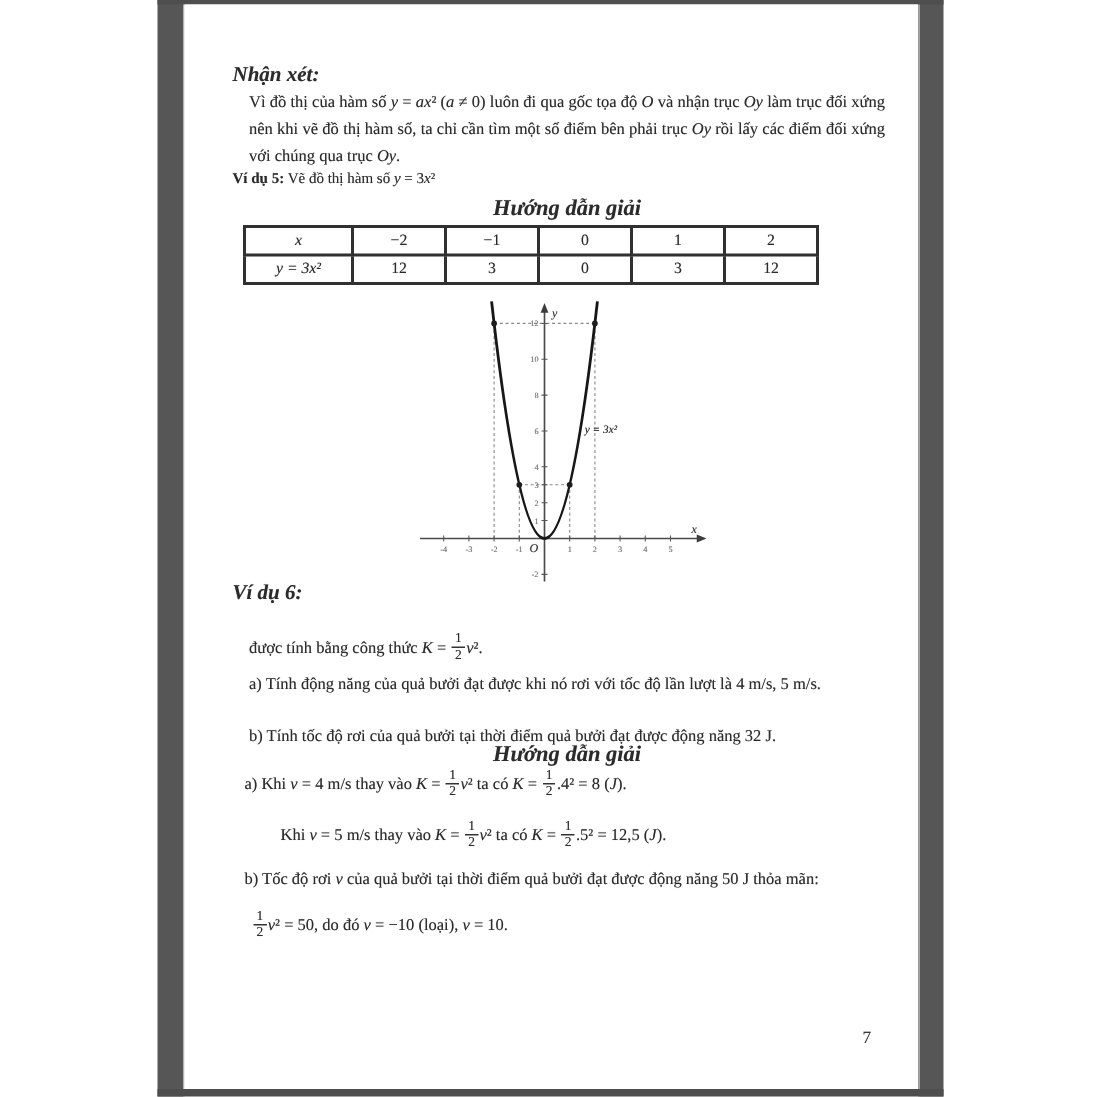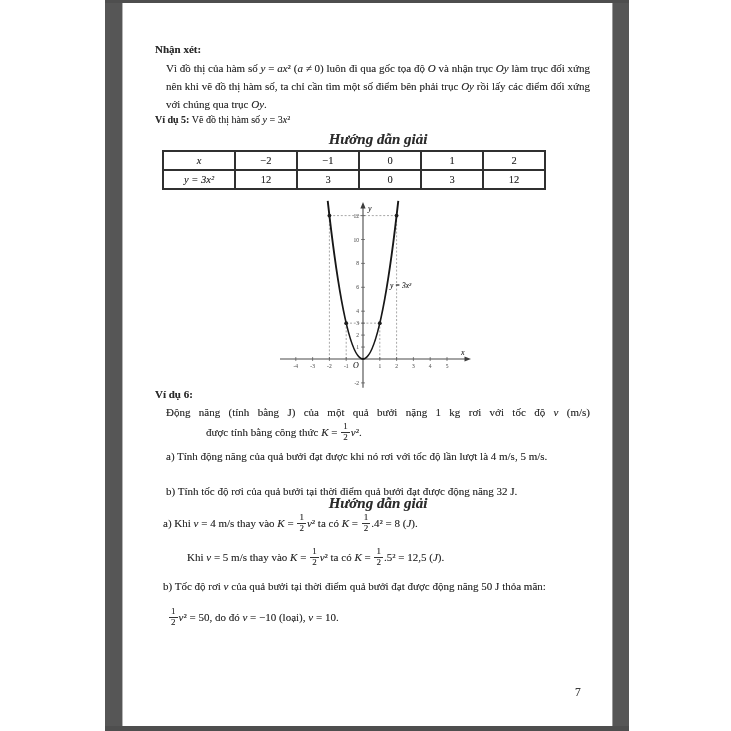--- a/index.html
+++ b/index.html
@@ -22,7 +22,7 @@
   }
   .page *{text-shadow:0 0 0.5px rgba(40,40,40,.45);}
   .abs{position:absolute;}
-  .hd{font-weight:700;font-size:11px;}
+  .hd{font-weight:700;font-size:14px;font-style:italic;}
   .txt{font-size:10px;line-height:18px;}
   .para{font-size:11px;line-height:18px;text-align:justify;}
   .jlast{text-align:justify;-moz-text-align-last:justify;text-align-last:justify;}

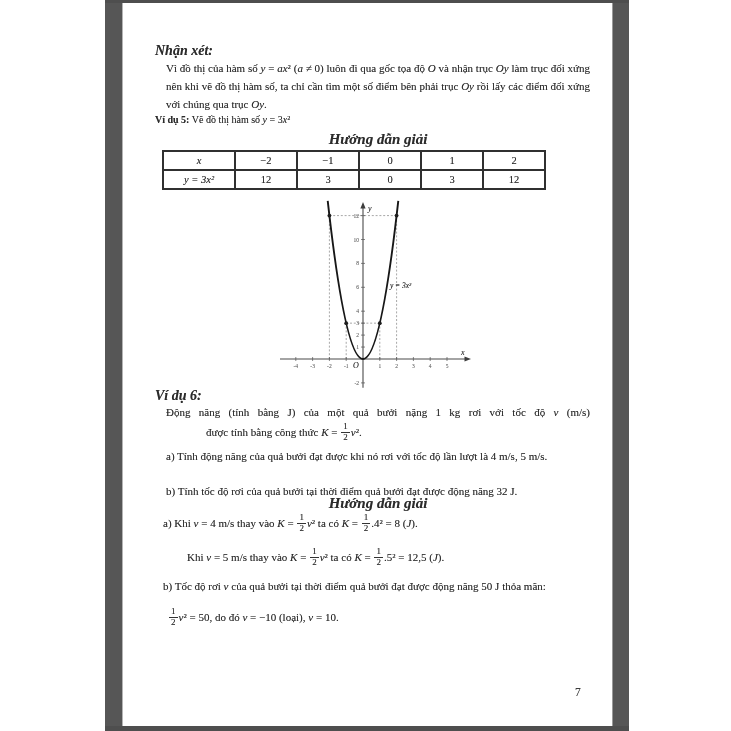--- a/index.html
+++ b/index.html
@@ -159,7 +159,6 @@
 
   <div class="abs hd" style="left:32px;top:385px;">Ví dụ 6:</div>
 
-  <div class="abs para jlast" style="left:43px;top:400px;width:424px;"><span>Động năng (tính bằng J) của một quả bưởi nặng 1 kg rơi với tốc độ </span><span class="i">v</span><span> (m/s)</span></div>
 
   <div class="abs fracline" style="left:43px;top:413px;margin-left:40px;"><span>được tính bằng công thức </span><span class="i">K</span><span> = </span><span class="frac">
         <span class="fn">1</span>

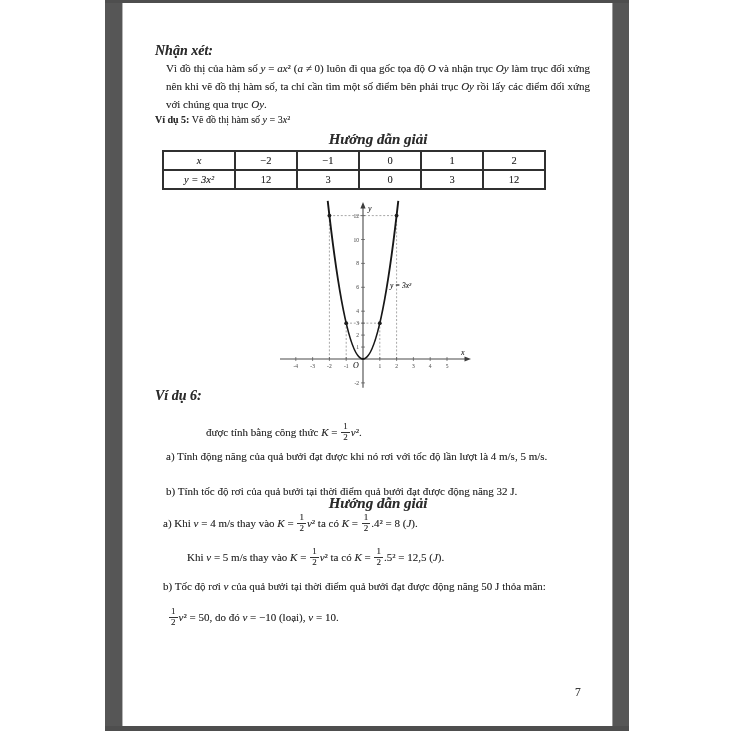--- a/index.html
+++ b/index.html
@@ -160,7 +160,7 @@
   <div class="abs hd" style="left:32px;top:385px;">Ví dụ 6:</div>
 
 
-  <div class="abs fracline" style="left:43px;top:413px;margin-left:40px;"><span>được tính bằng công thức </span><span class="i">K</span><span> = </span><span class="frac">
+  <div class="abs fracline" style="left:43px;top:413px;"><span>được tính bằng công thức </span><span class="i">K</span><span> = </span><span class="frac">
         <span class="fn">1</span>
         <span class="fd">2</span>
       </span><span class="i">v</span><span>².</span></div>

